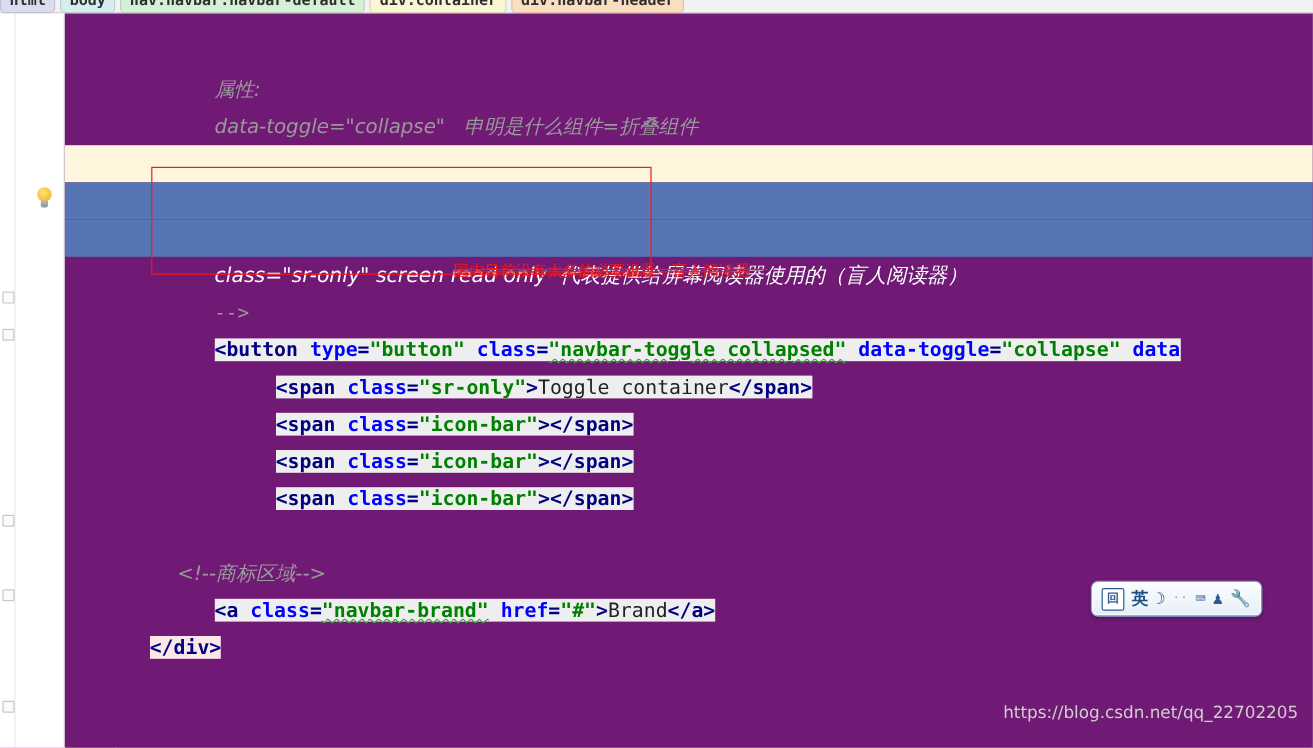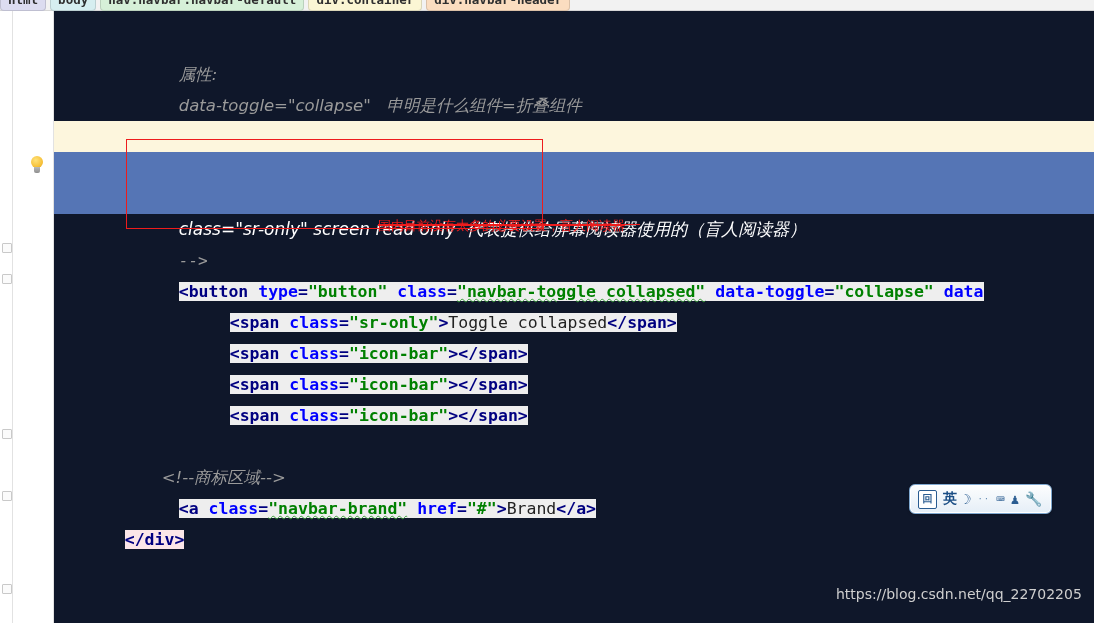--- a/index.html
+++ b/index.html
@@ -53,7 +53,7 @@
   
   #code{
     position:absolute;left:54px;top:11px;right:0;bottom:0;
-    background:#0f172a;overflow:hidden;
+    background:#701a75;overflow:hidden;
   }
   .row{
     position:absolute;left:0;right:0;height:31px;line-height:31px;

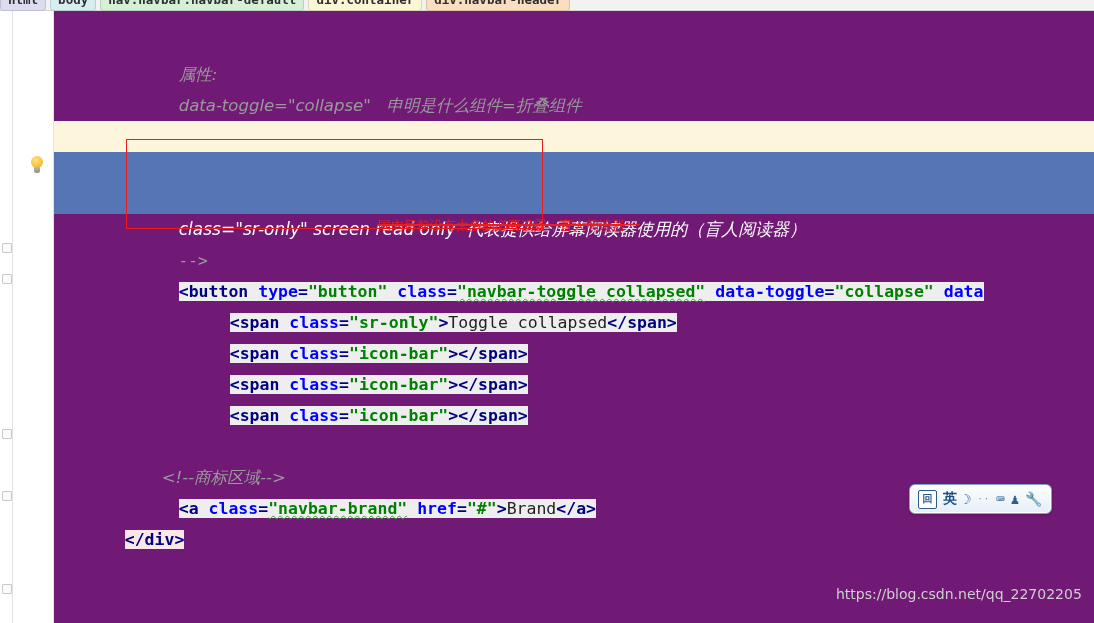--- a/index.html
+++ b/index.html
@@ -206,7 +206,7 @@
   </div>
 
   <div class="row" style="top:265px">
-    <span class="seg code-bg" style="margin-left:136px" title="    &lt;span class=&quot;sr-only&quot;&gt;Toggle navigation&lt;/span&gt;"><span class="t-tag">&lt;span </span><span class="t-attr">class</span><span class="t-tag">=</span><span class="t-val">"sr-only"</span><span class="t-tag">&gt;</span><span class="t-txt">Toggle collapsed</span><span class="t-tag">&lt;/span&gt;</span></span>
+    <span class="seg code-bg" style="margin-left:136px" title="    &lt;span class=&quot;sr-only&quot;&gt;Toggle navigation&lt;/span&gt;"><span class="t-tag">&lt;span </span><span class="t-attr">class</span><span class="t-tag">=</span><span class="t-val">"sr-only"</span><span class="t-tag">&gt;</span><span class="t-txt">Toggle container</span><span class="t-tag">&lt;/span&gt;</span></span>
   </div>
 
   <div class="row" style="top:296px">

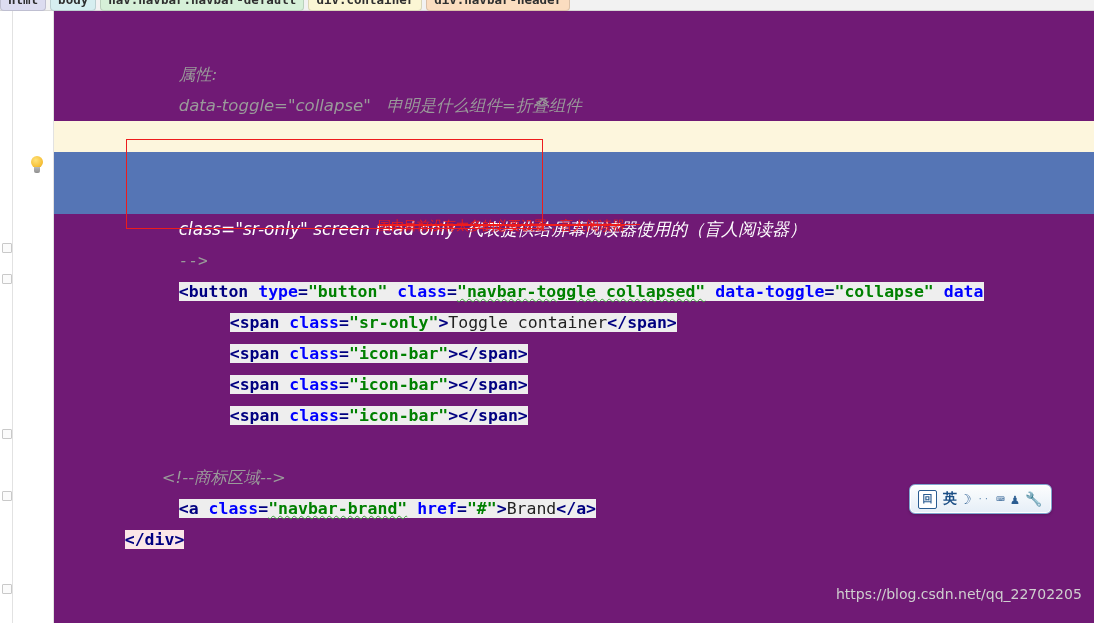--- a/index.html
+++ b/index.html
@@ -223,7 +223,7 @@
 
 
   <div class="row" style="top:420px">
-    <span class="comment" style="margin-left:68px">&lt;!--商标区域--&gt;</span>
+    <span class="comment" style="margin-left:54px">&lt;!--商标区域--&gt;</span>
   </div>
 
   <div class="row" style="top:451px">

